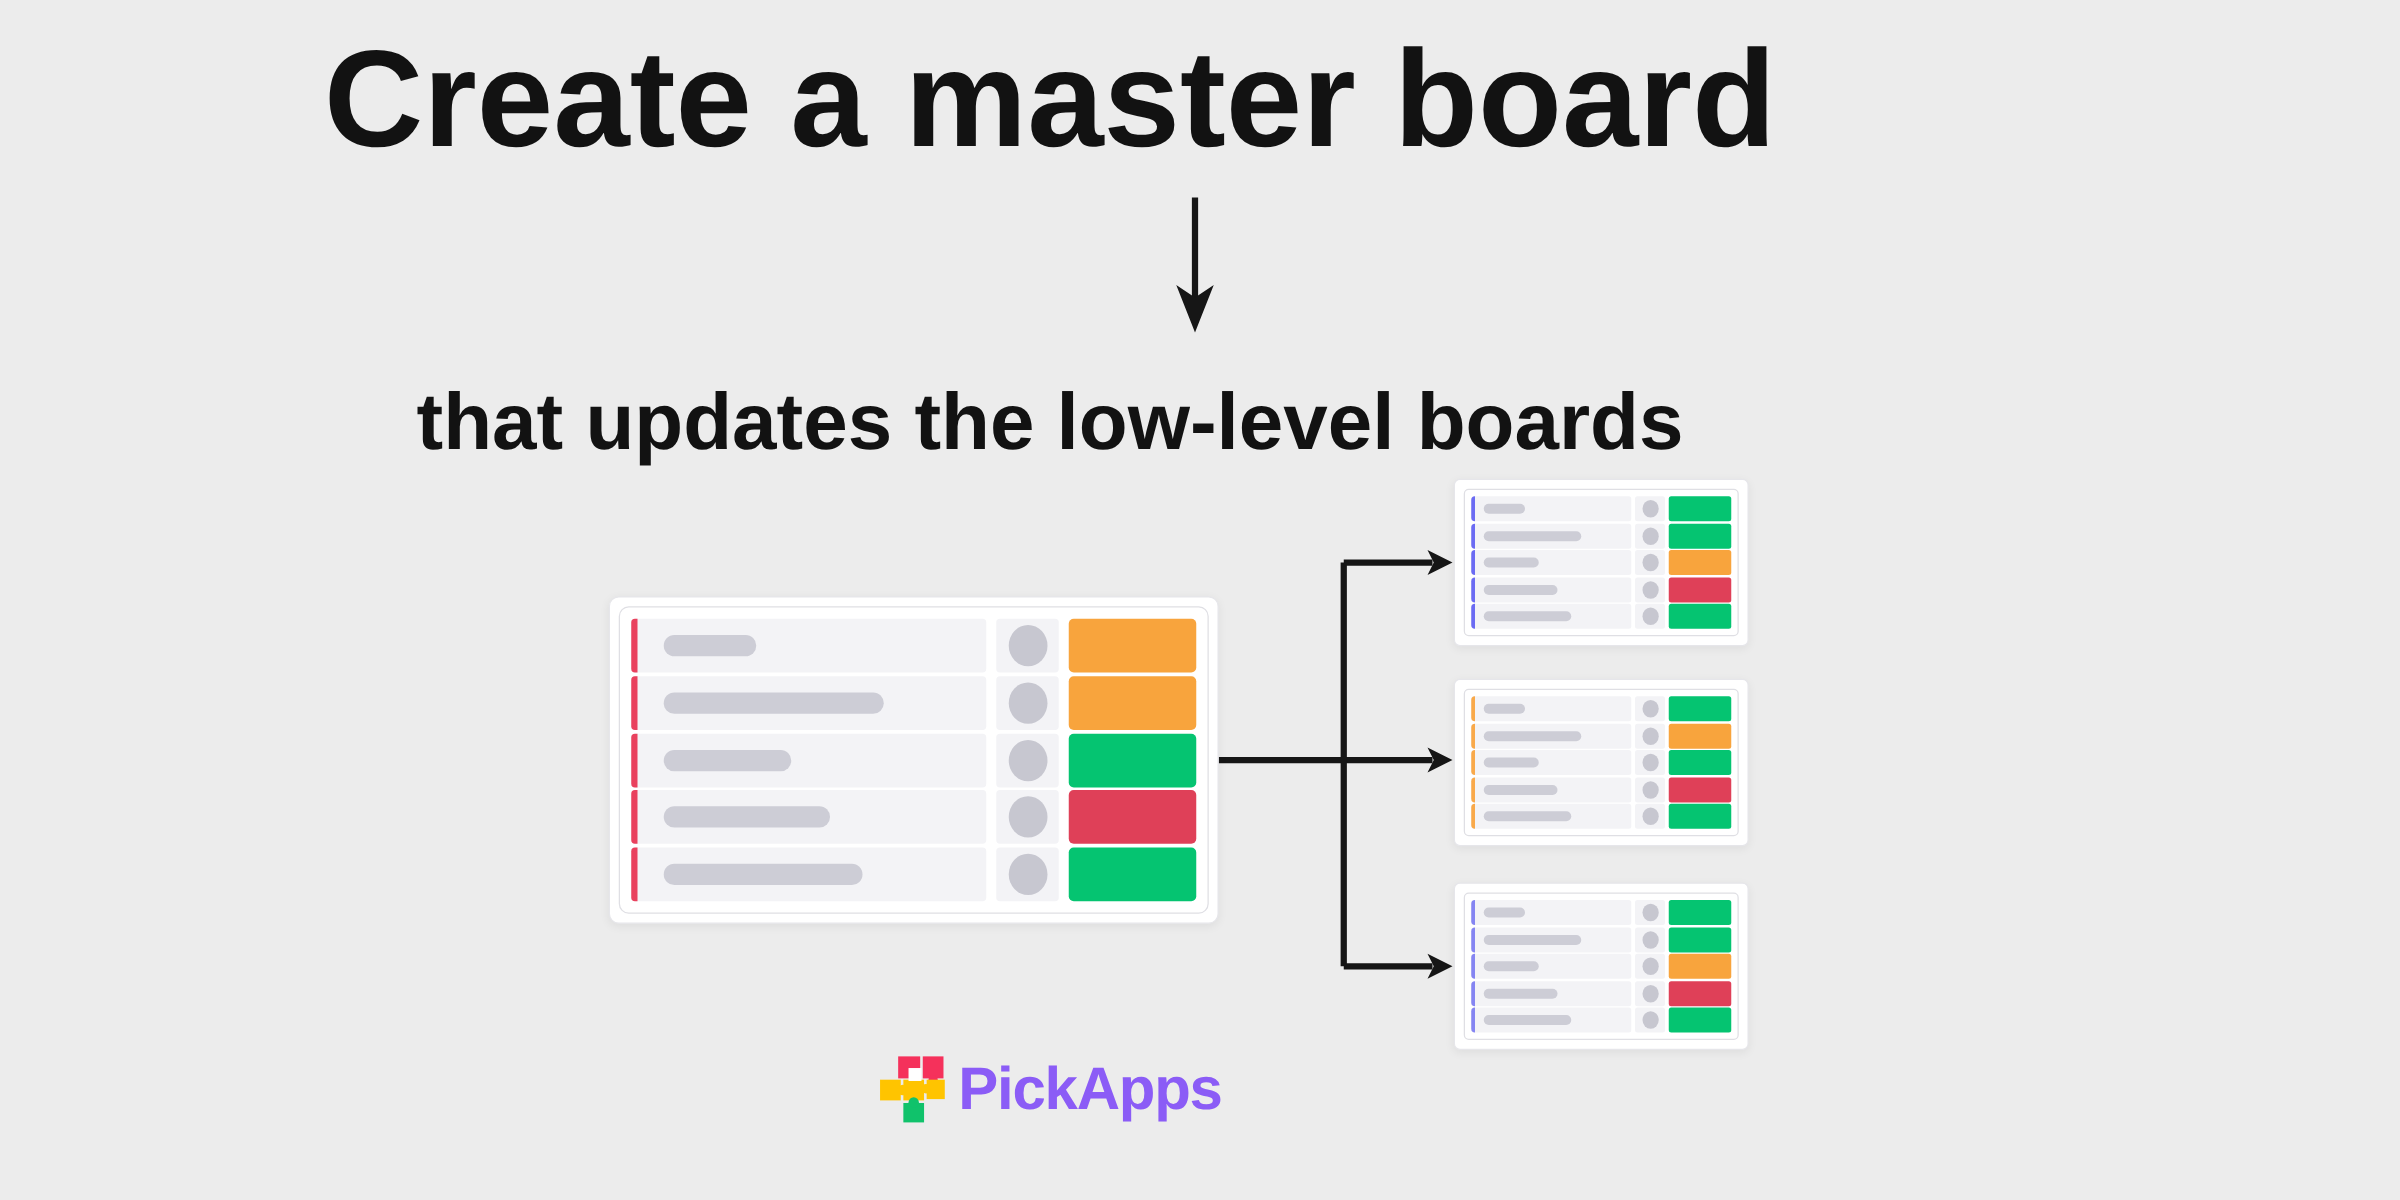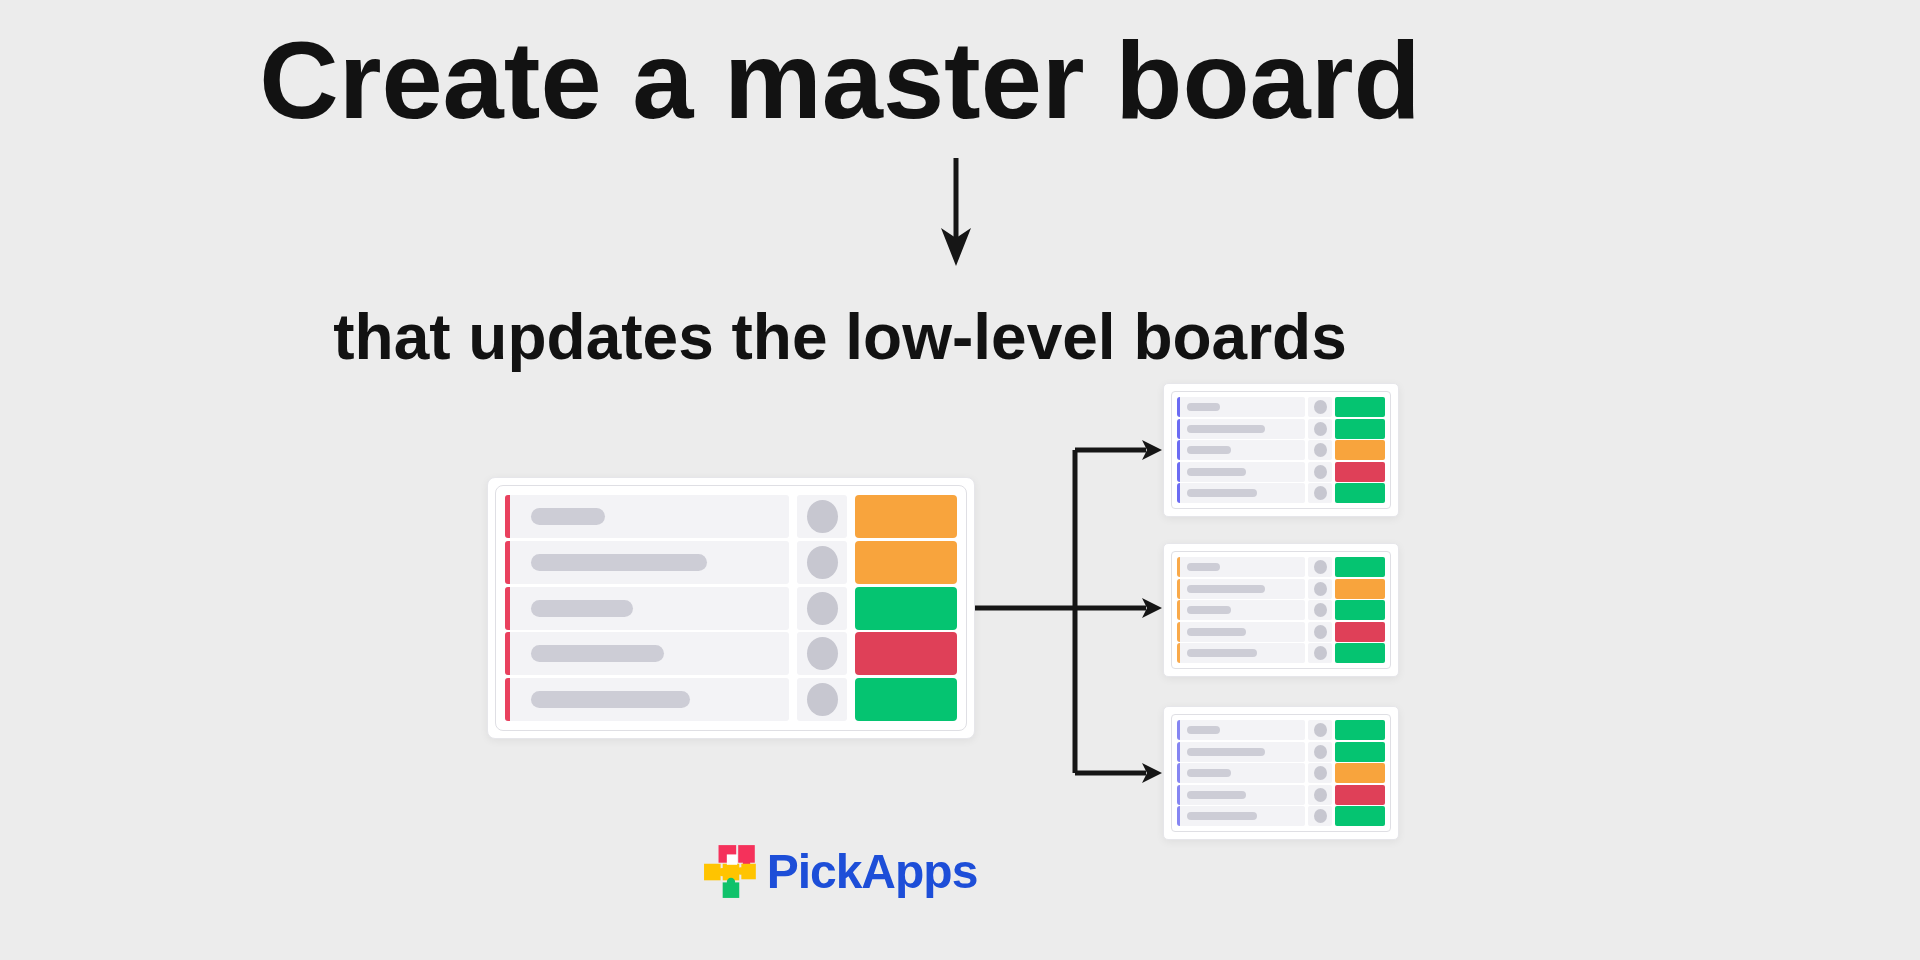--- a/index.html
+++ b/index.html
@@ -75,7 +75,7 @@
     display:flex;align-items:center;justify-content:center;gap:6px;
   }
   .logo-text{
-    font-size:48px;font-weight:800;color:#1d4ed8;letter-spacing:-1px;
+    font-size:48px;font-weight:800;color:#8b5cf6;letter-spacing:-1px;
   }
 </style>
 </head>

